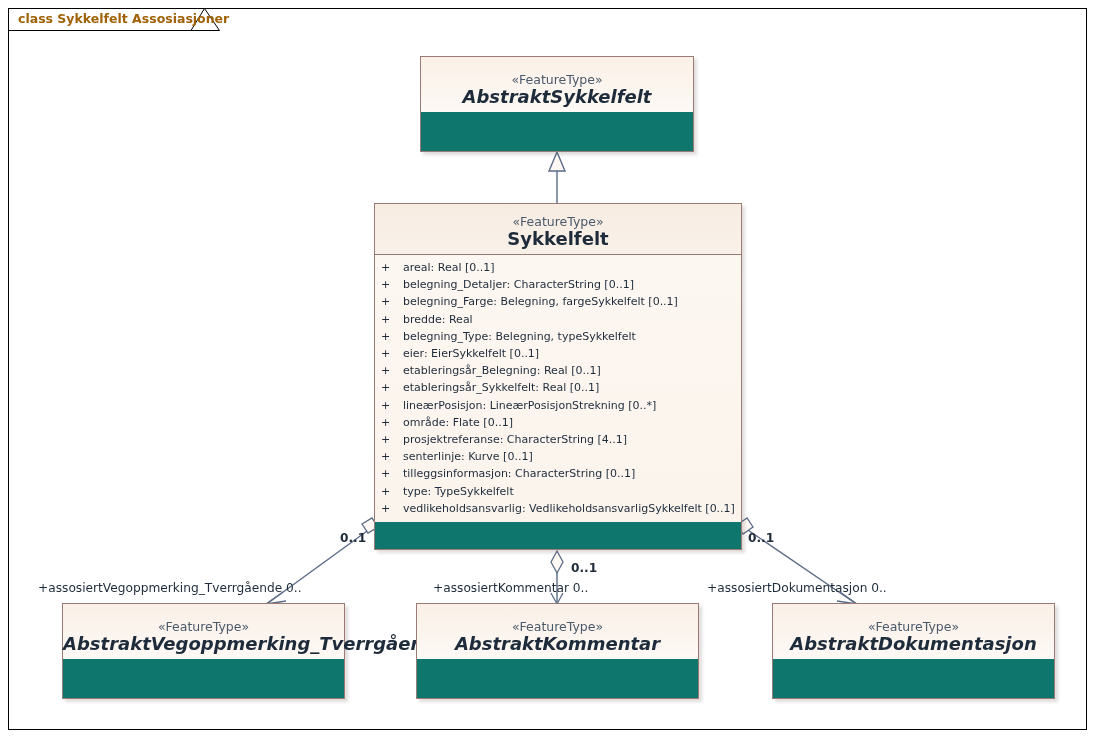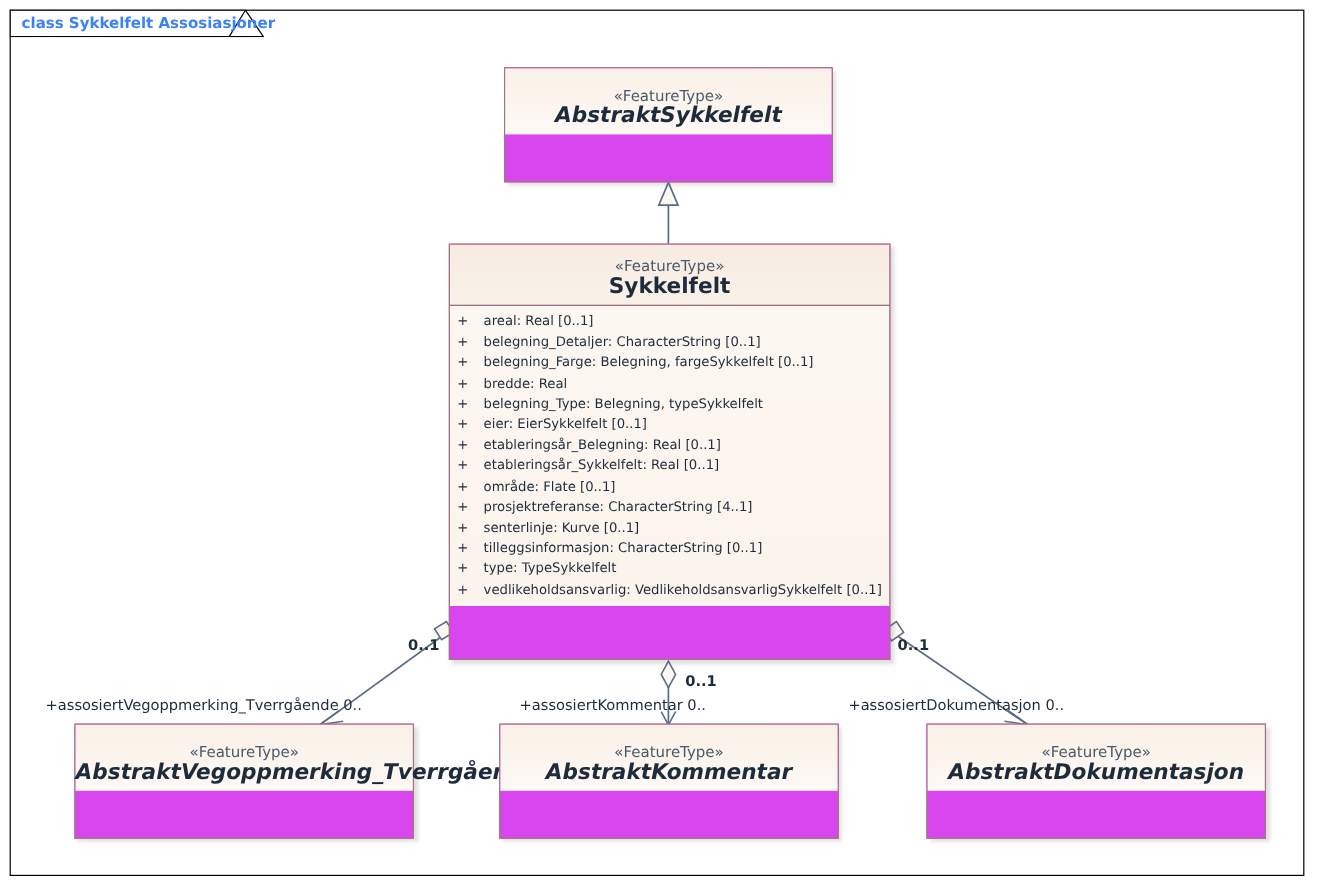--- a/index.html
+++ b/index.html
@@ -50,7 +50,7 @@
     top: 3px;
     font-size: 12.5px;
     font-weight: bold;
-    color: #3b82f6;
+    color: #a16207;
     white-space: nowrap;
     letter-spacing: 0px;
   }

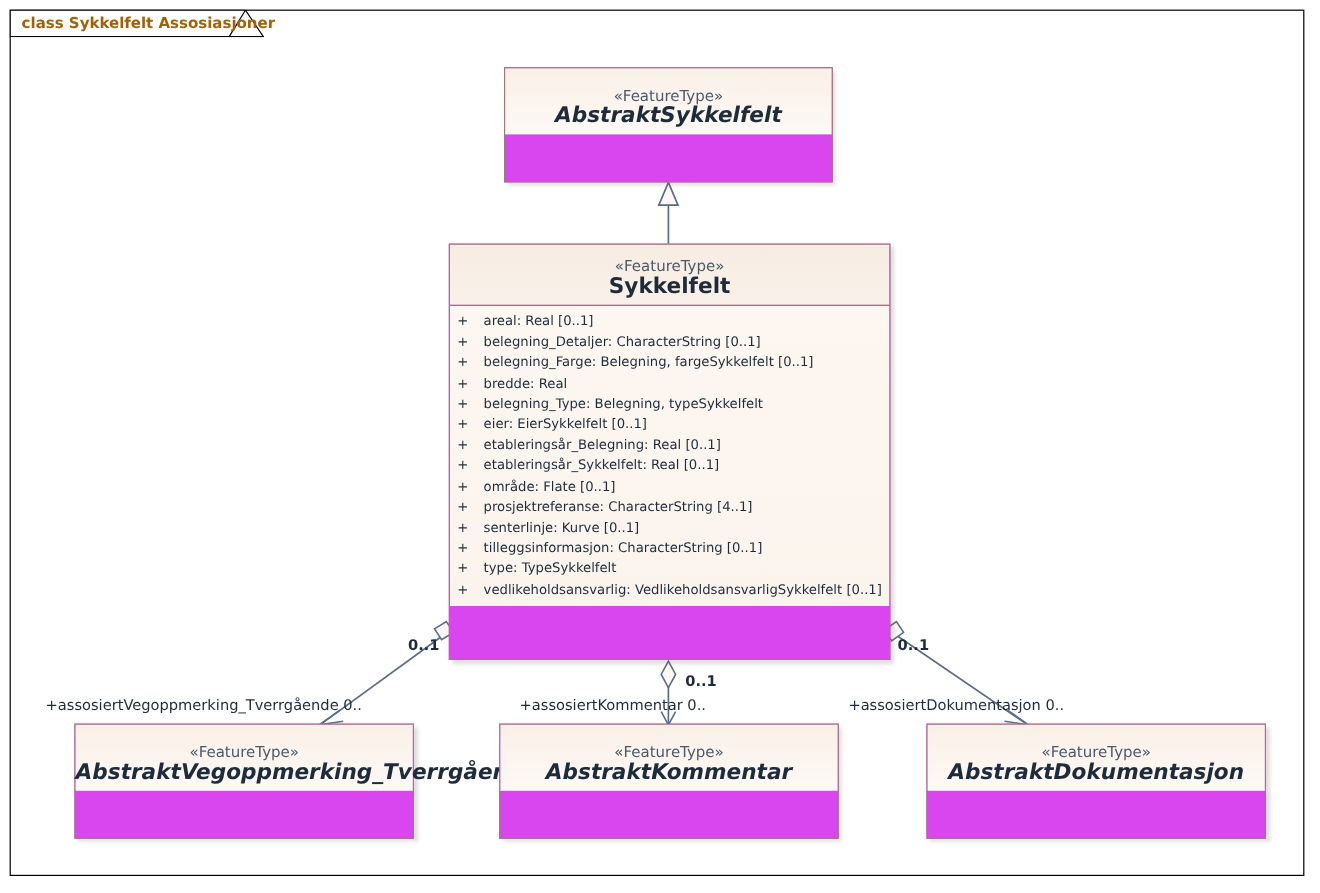--- a/index.html
+++ b/index.html
@@ -70,7 +70,7 @@
     position: absolute;
     box-sizing: border-box;
     border: 1px solid #9a7b75;
-    background: #d946ef;
+    background: #0f766e;
     box-shadow: 3px 3px 3px rgba(120, 100, 95, 0.22);
   }
   .uml-class .class-header {

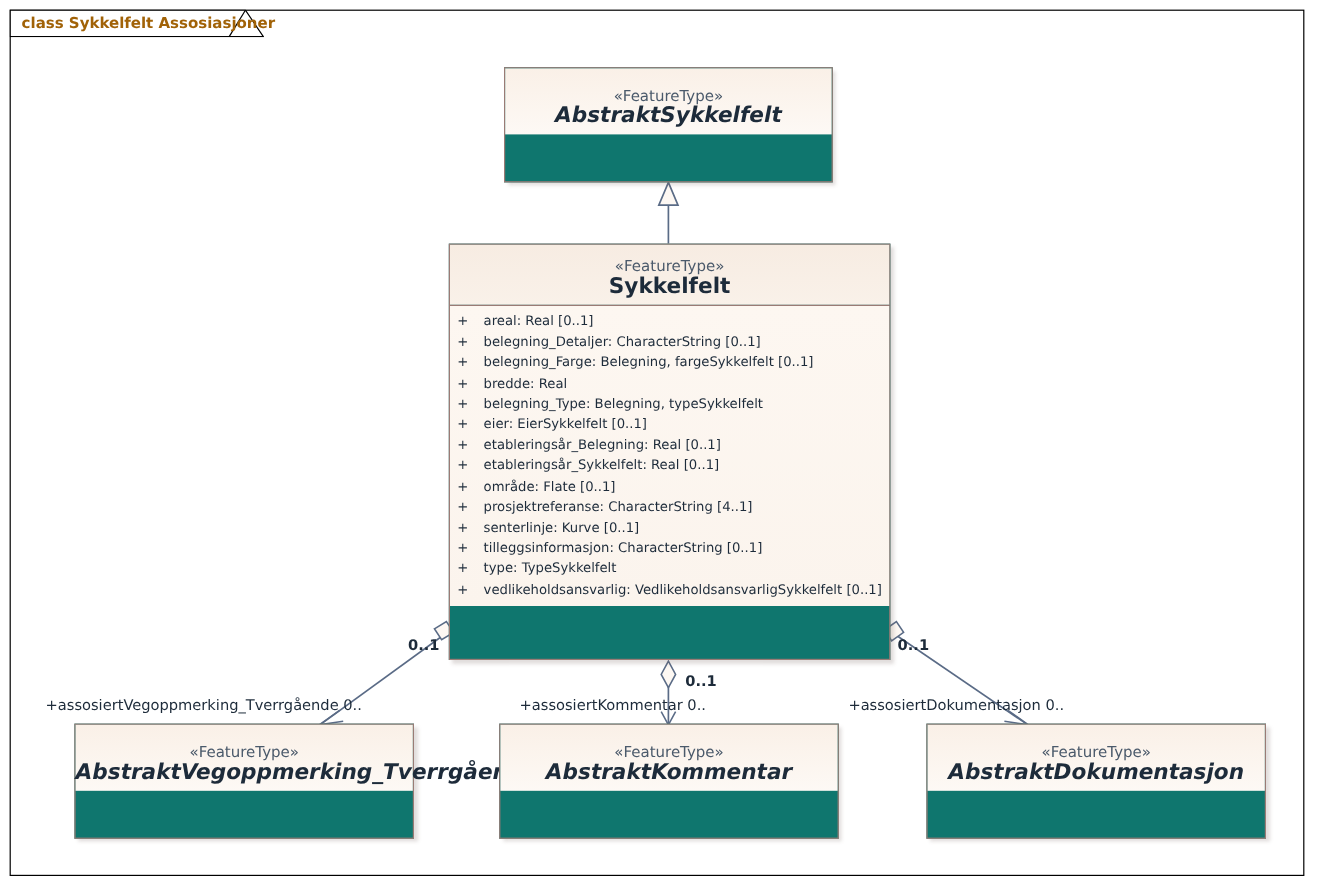--- a/index.html
+++ b/index.html
@@ -192,6 +192,7 @@
       <div class="attr-row"><span class="vis">+</span><span>eier: EierSykkelfelt [0..1]</span></div>
       <div class="attr-row"><span class="vis">+</span><span>etableringsår_Belegning: Real [0..1]</span></div>
       <div class="attr-row"><span class="vis">+</span><span>etableringsår_Sykkelfelt: Real [0..1]</span></div>
+      <div class="attr-row"><span class="vis">+</span><span>lineærPosisjon: LineærPosisjonStrekning [0..*]</span></div>
       <div class="attr-row"><span class="vis">+</span><span>område: Flate [0..1]</span></div>
       <div class="attr-row"><span class="vis">+</span><span>prosjektreferanse: CharacterString [4..1]</span></div>
       <div class="attr-row"><span class="vis">+</span><span>senterlinje: Kurve [0..1]</span></div>

